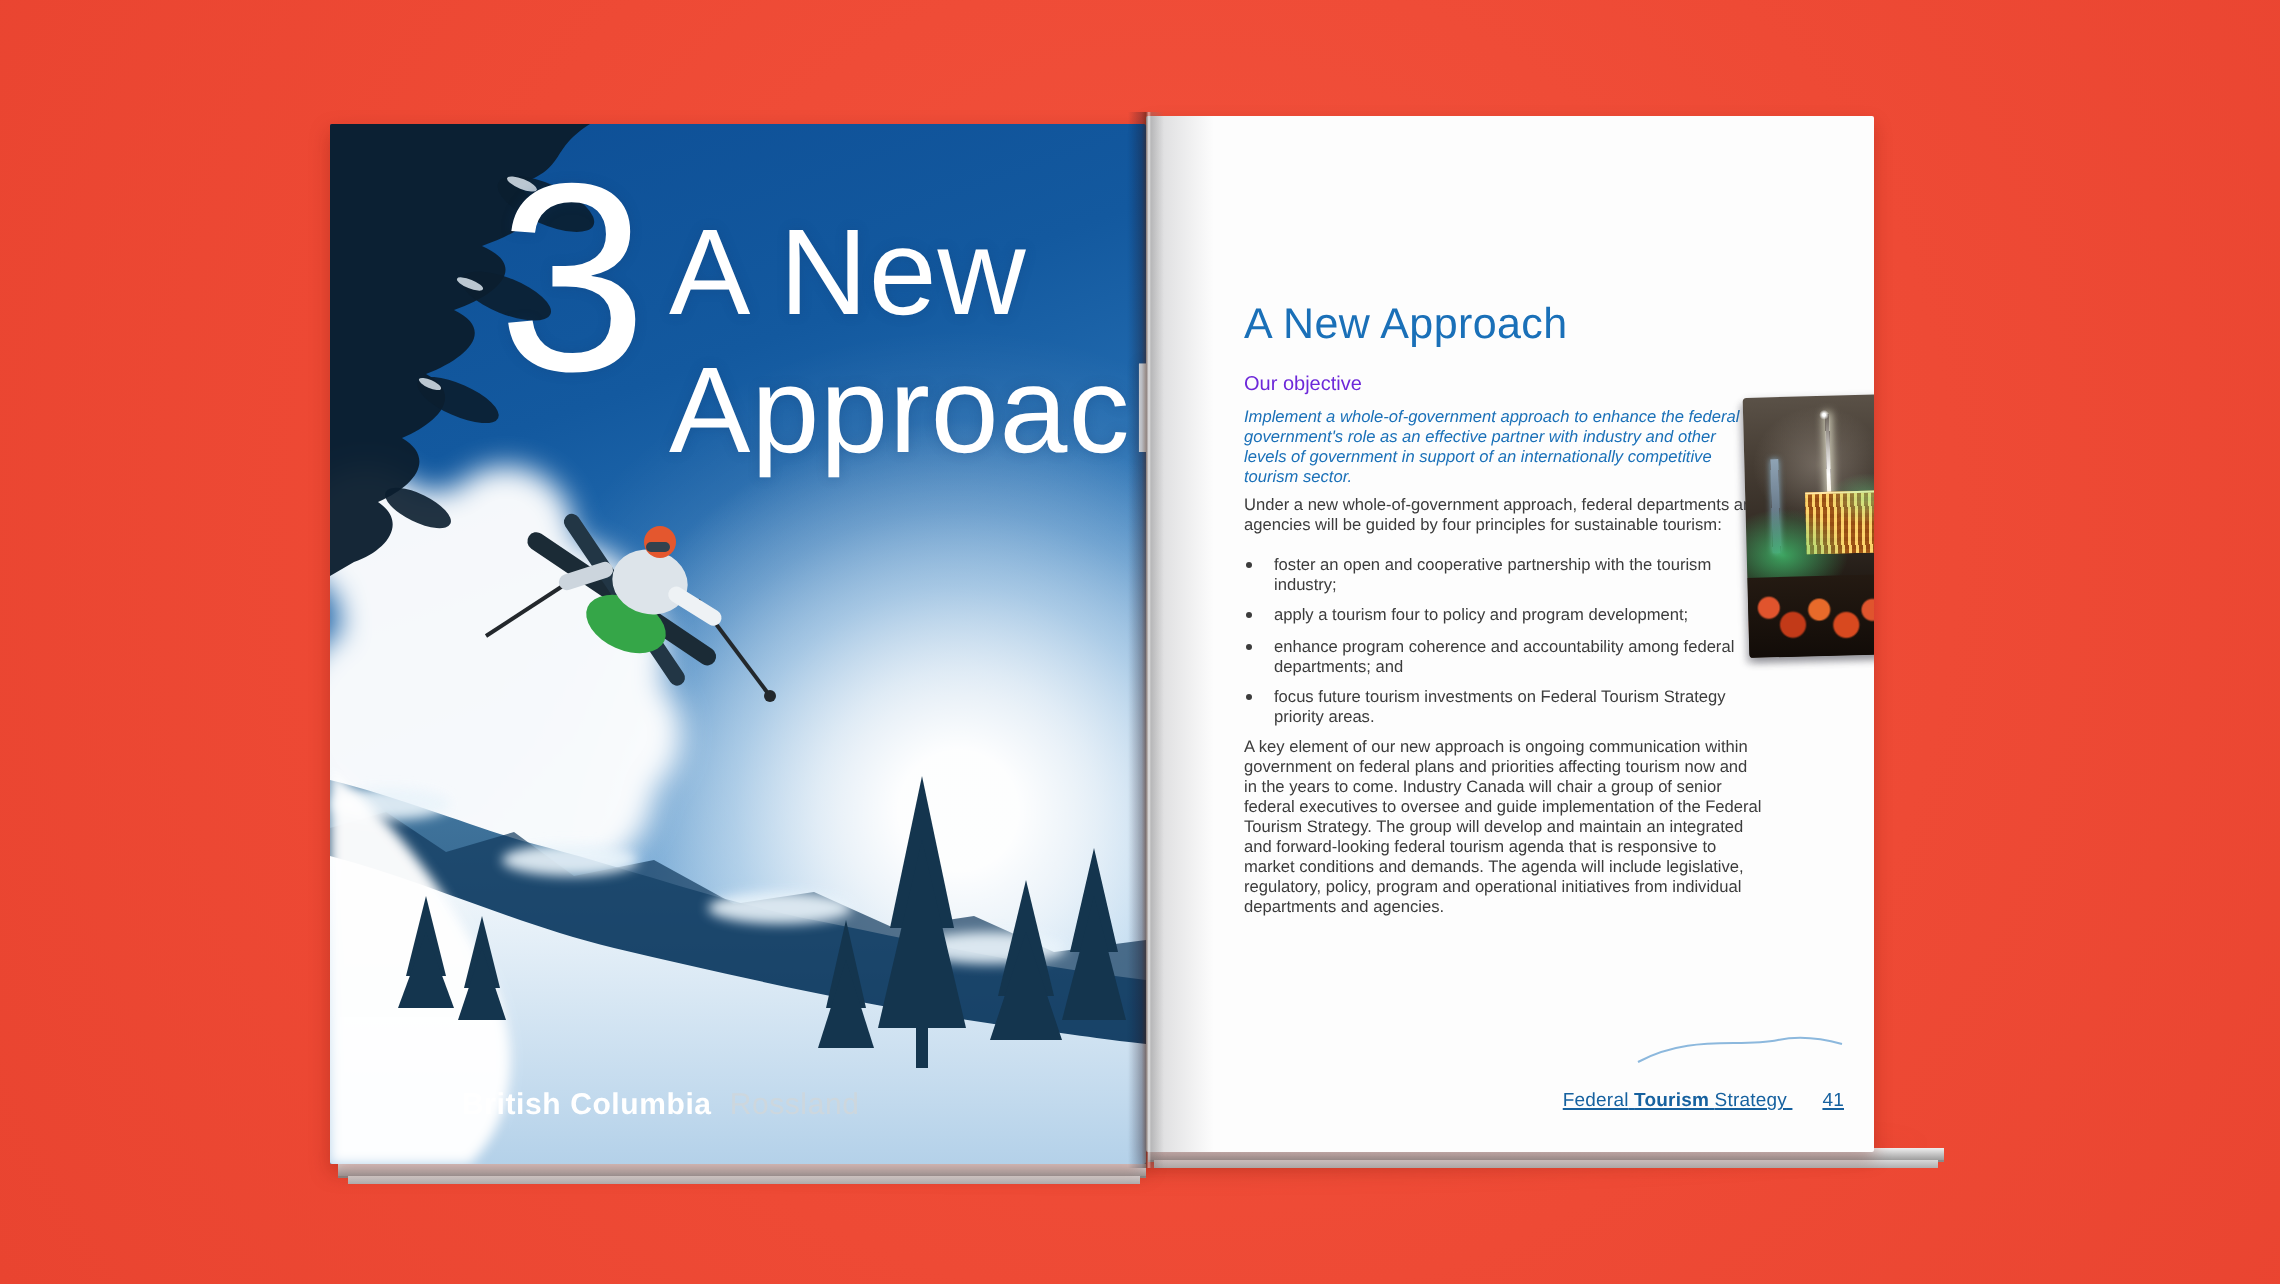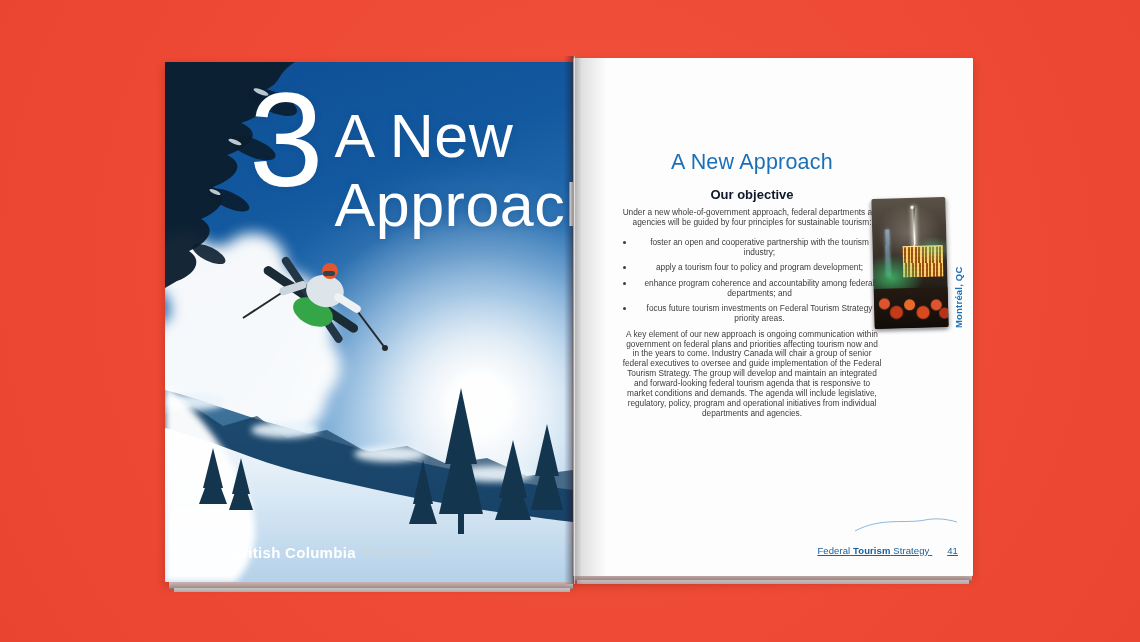--- a/index.html
+++ b/index.html
@@ -47,8 +47,8 @@
 
   
   .page-right{
-    position:absolute;left:411px;top:2px;width:400px;height:518px;background:#fdfdfd;
-    border-radius:1px;box-shadow:0 4px 9px rgba(120,20,10,.3);overflow:hidden;text-align:center;
+    position:absolute;left:411px;top:2px;width:364px;height:518px;background:#fdfdfd;
+    border-radius:1px;box-shadow:0 4px 9px rgba(120,20,10,.3);overflow:hidden;
   }
   .page-right::before{
     content:"";position:absolute;left:0;top:0;bottom:0;width:34px;

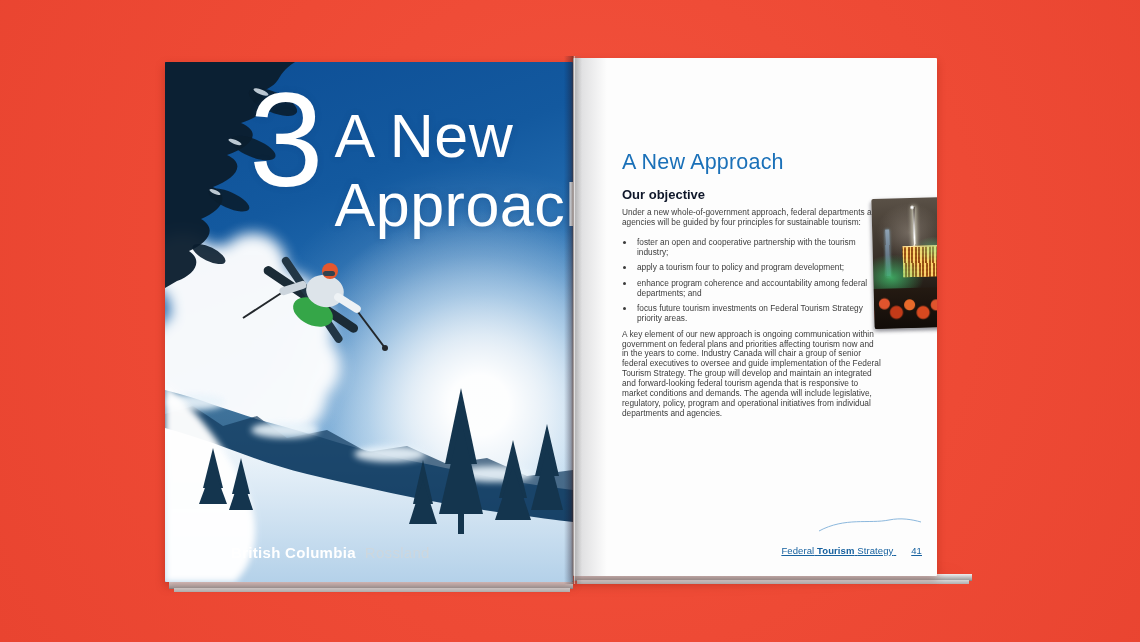--- a/index.html
+++ b/index.html
@@ -56,7 +56,7 @@
   }
   .rp-content{position:absolute;left:49px;top:92px;width:260px;color:#3c3c3c;}
   .rp-heading{margin:0 0 12px 0;font-size:21.5px;font-weight:400;color:#1a70b8;letter-spacing:.2px;}
-  .rp-sub{margin:0 0 6px 0;font-size:13px;font-weight:700;color:#0f172a;}
+  .rp-sub{margin:0 0 6px 0;font-size:10px;font-weight:400;color:#6d28d9;}
   .rp-sub.mt{margin-top:13px;}
   .rp-sub3{margin:11px 0 6px 0;font-size:12px;font-weight:400;color:#1a70b8;}
   .rp-body{margin:0 0 10px 0;font-size:8.3px;line-height:1.2;}

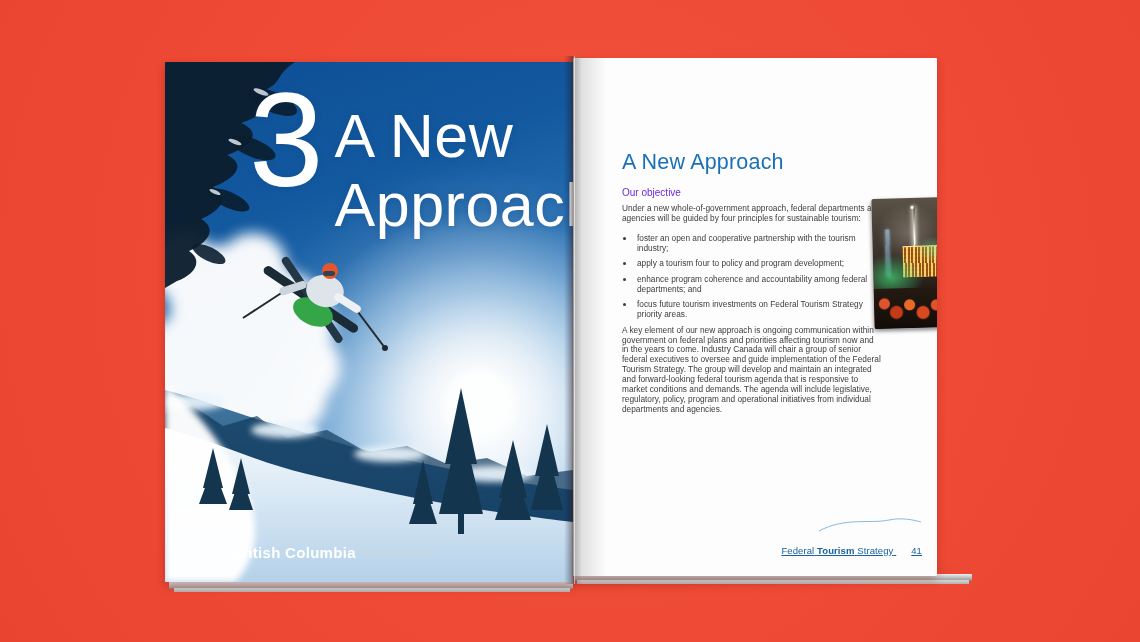--- a/index.html
+++ b/index.html
@@ -225,6 +225,7 @@
       <h1 class="rp-heading">A New Approach</h1>
 
       <h2 class="rp-sub">Our objective</h2>
+      <p class="rp-body rp-objective">Implement a whole-of-government approach to enhance the federal government's role as an effective partner with industry and other levels of government in support of an internationally competitive tourism sector.</p>
 
       <p class="rp-body">Under a new whole-of-government approach, federal departments and agencies will be guided by four principles for sustainable tourism:</p>
       <ul class="rp-bullets">

